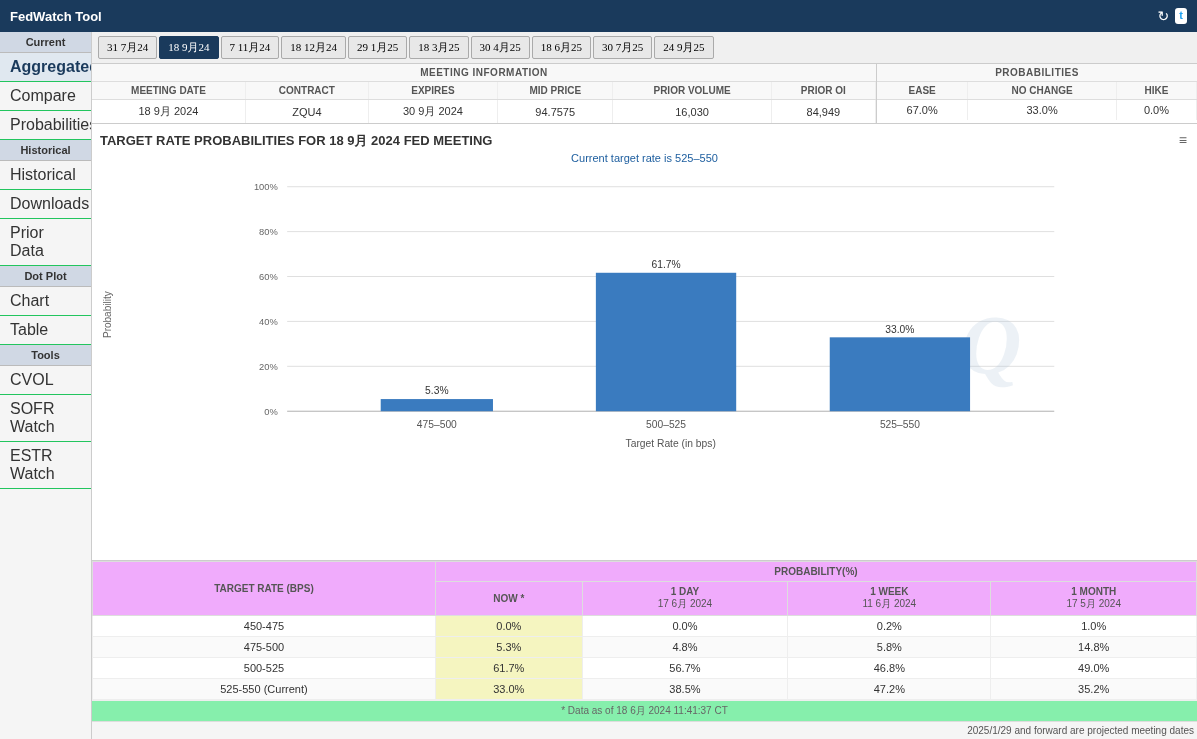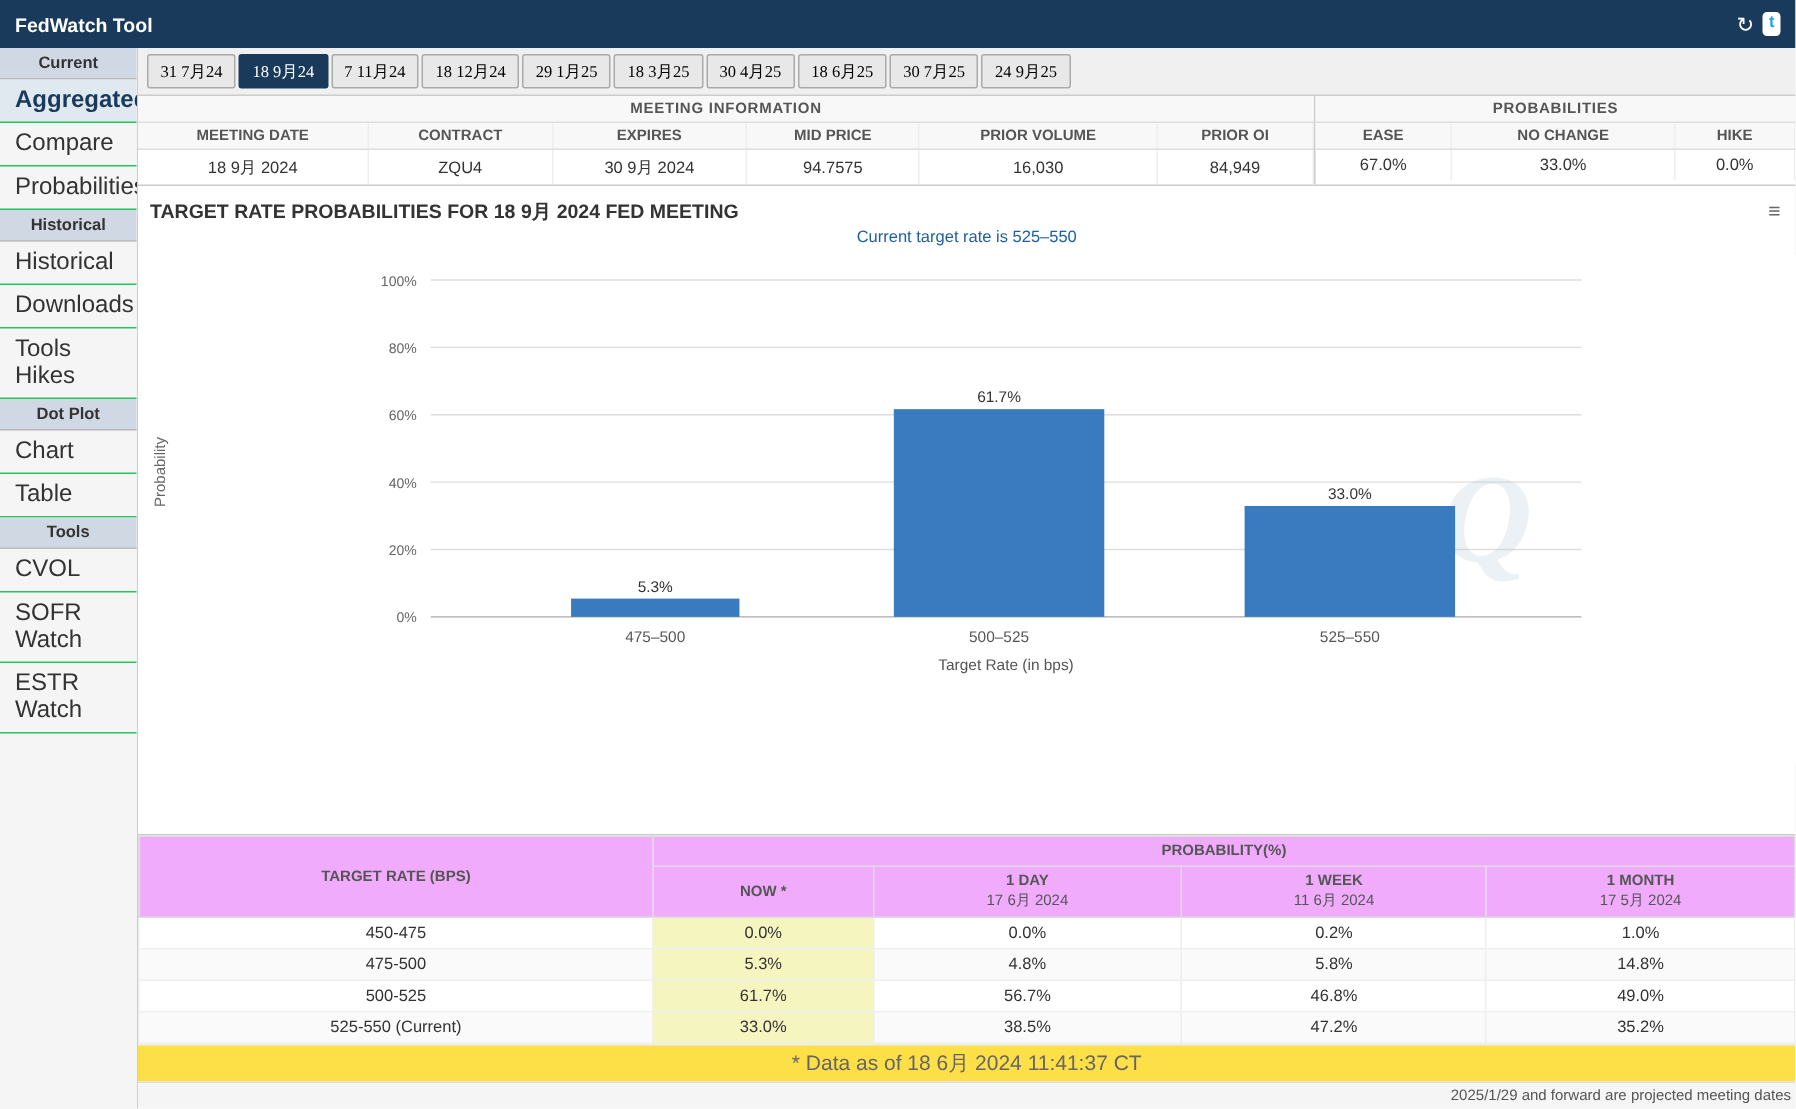--- a/index.html
+++ b/index.html
@@ -226,7 +226,7 @@
       <span>Downloads</span>
     </div>
     <div class="sidebar-item">
-      <span>Tools Hikes</span>
+      <span>Prior Data</span>
     </div>
 
     <div class="sidebar-section-header">

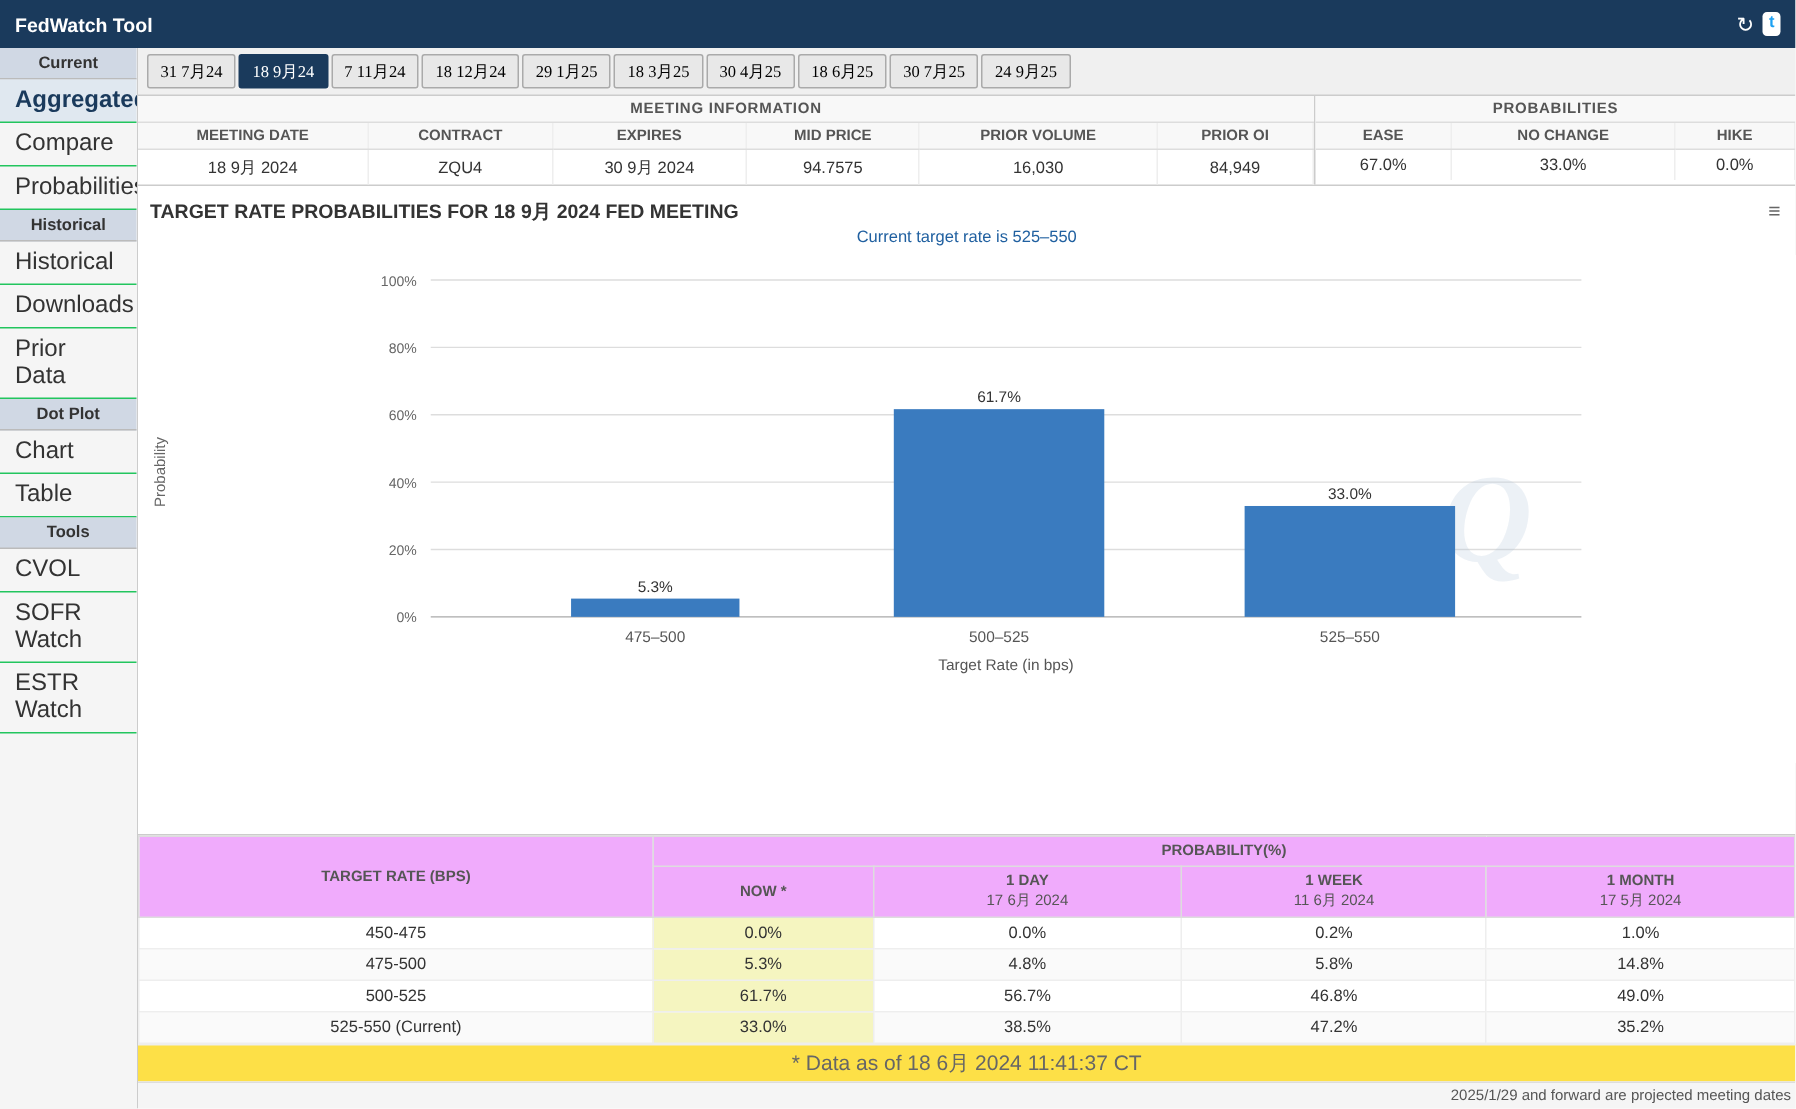--- a/index.html
+++ b/index.html
@@ -172,11 +172,11 @@
     .now-cell { background: #f5f5c0; }
     .footer-note {
       text-align: center;
-      font-size: 14px;
+      font-size: 10px;
       color: #666;
       padding: 3px;
       border-top: 1px solid #eee;
-      background: #fde047;
+      background: #86efac;
     }
     .footer-note2 {
       text-align: right;

